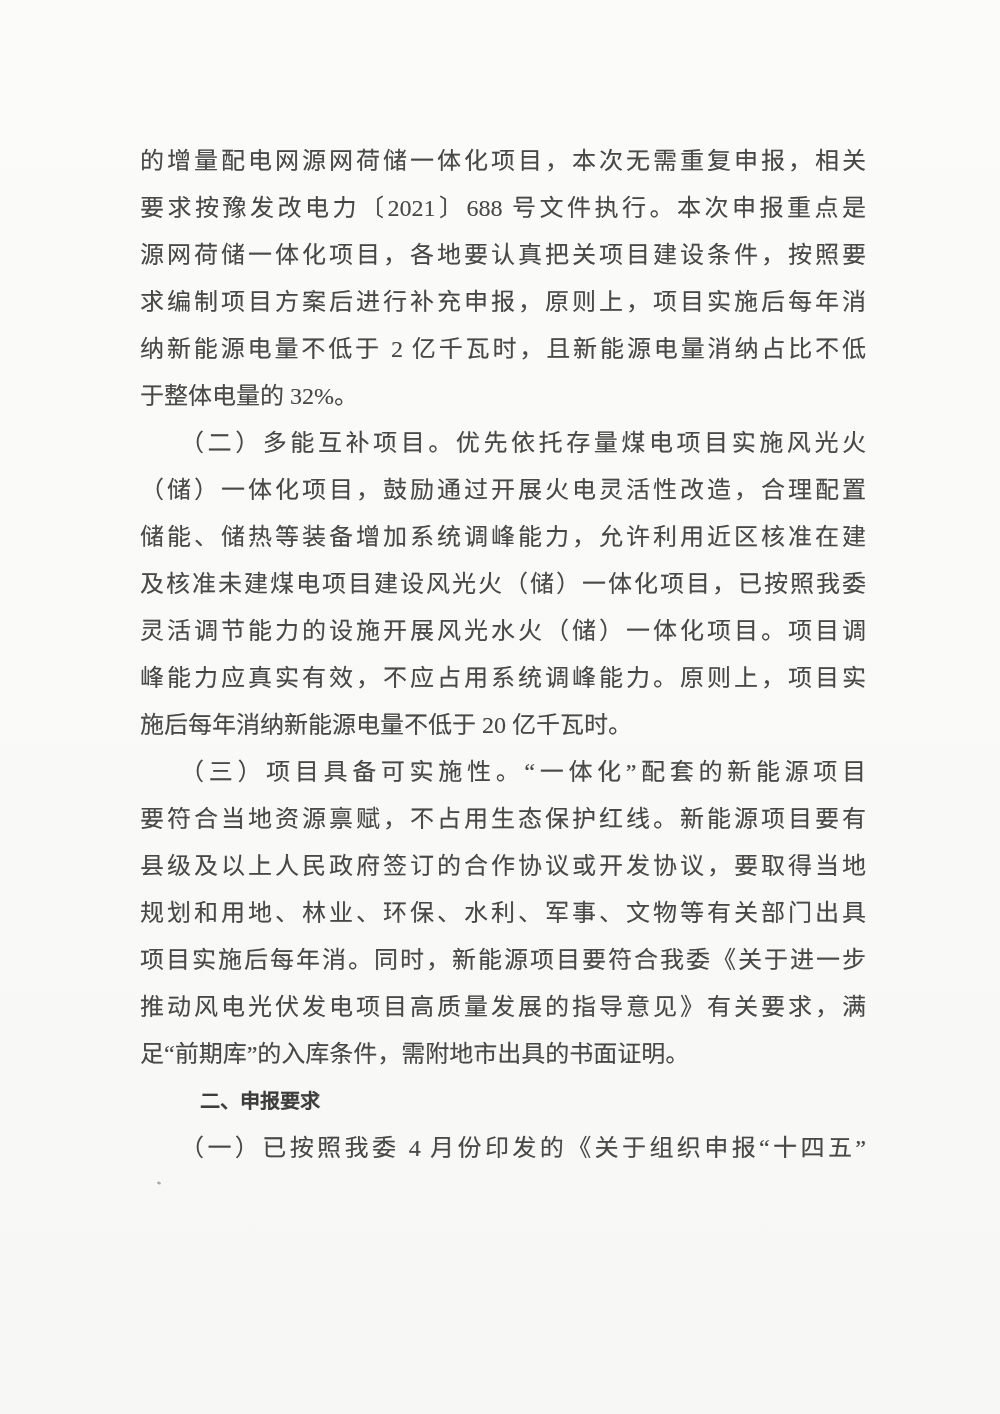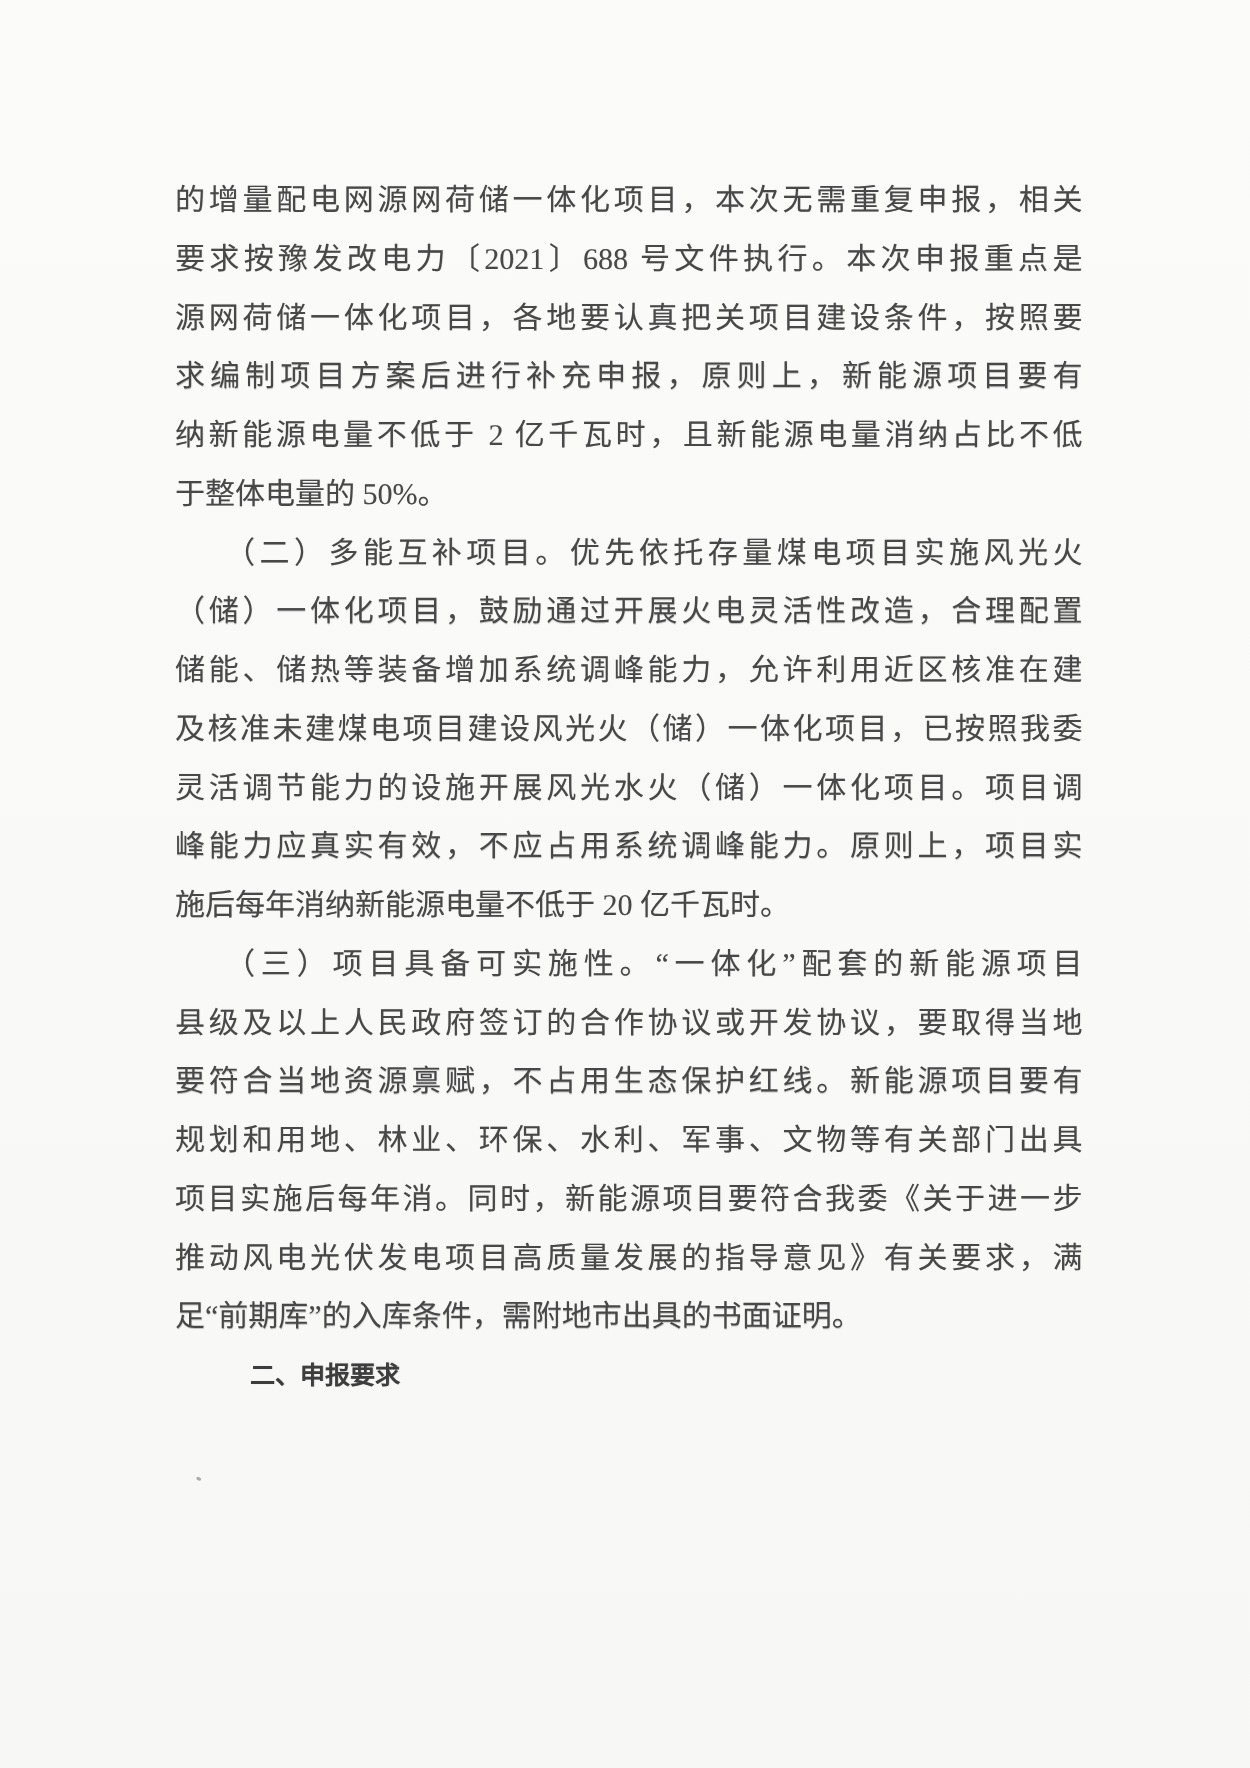--- a/index.html
+++ b/index.html
@@ -69,7 +69,7 @@
       <div class="line fill">的增量配电网源网荷储一体化项目，本次无需重复申报，相关</div>
       <div class="line fill">要求按豫发改电力〔2021〕688 号文件执行。本次申报重点是</div>
       <div class="line fill">源网荷储一体化项目，各地要认真把关项目建设条件，按照要</div>
-      <div class="line fill">求编制项目方案后进行补充申报，原则上，新能源项目要有</div>
+      <div class="line fill">求编制项目方案后进行补充申报，原则上，项目实施后每年消</div>
       <div class="line fill">纳新能源电量不低于 2 亿千瓦时，且新能源电量消纳占比不低</div>
       <div class="line">于整体电量的 50%。</div>
       <div class="line fill para-start">（二）多能互补项目。优先依托存量煤电项目实施风光火</div>

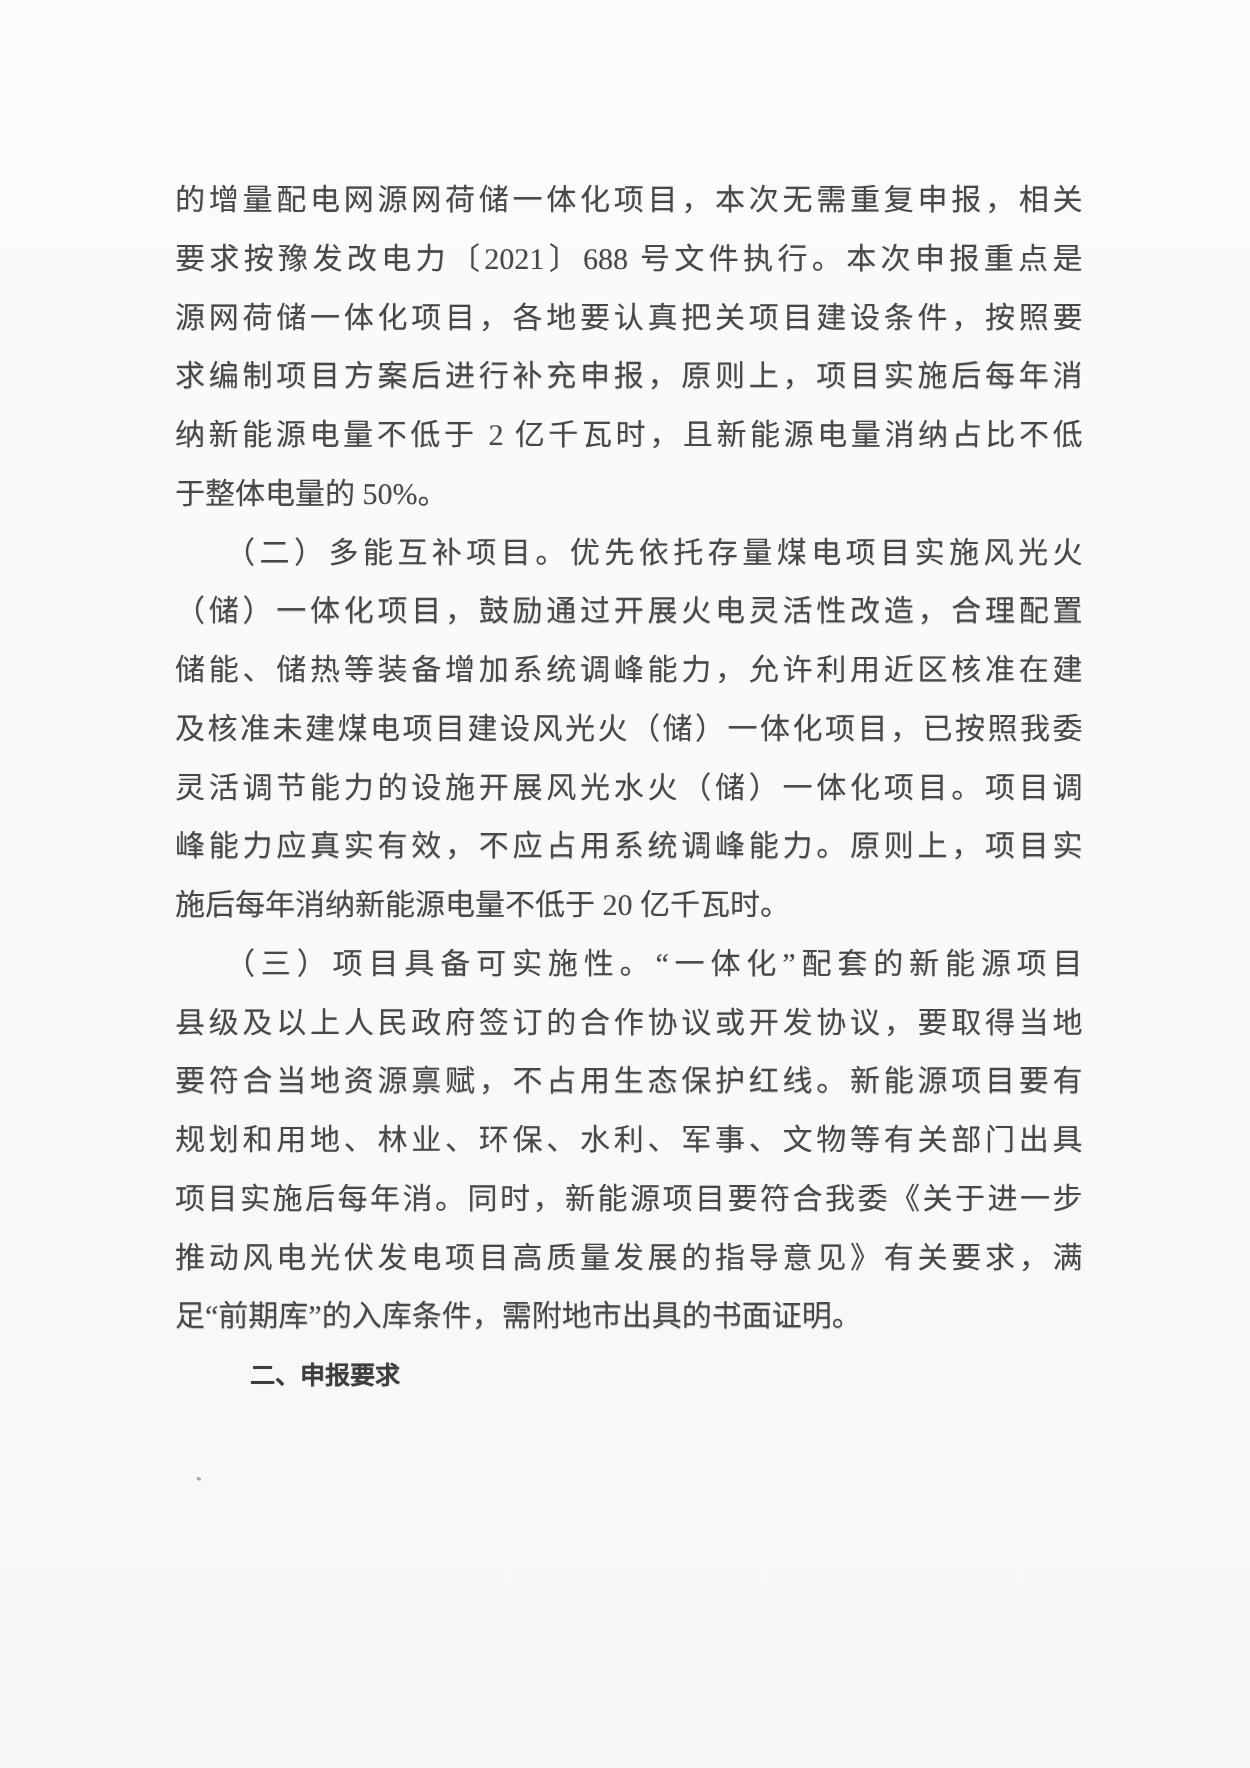--- a/index.html
+++ b/index.html
@@ -71,7 +71,7 @@
       <div class="line fill">源网荷储一体化项目，各地要认真把关项目建设条件，按照要</div>
       <div class="line fill">求编制项目方案后进行补充申报，原则上，项目实施后每年消</div>
       <div class="line fill">纳新能源电量不低于 2 亿千瓦时，且新能源电量消纳占比不低</div>
-      <div class="line">于整体电量的 50%。</div>
+      <div class="line">于整体电量的 32%。</div>
       <div class="line fill para-start">（二）多能互补项目。优先依托存量煤电项目实施风光火</div>
       <div class="line fill">（储）一体化项目，鼓励通过开展火电灵活性改造，合理配置</div>
       <div class="line fill">储能、储热等装备增加系统调峰能力，允许利用近区核准在建</div>

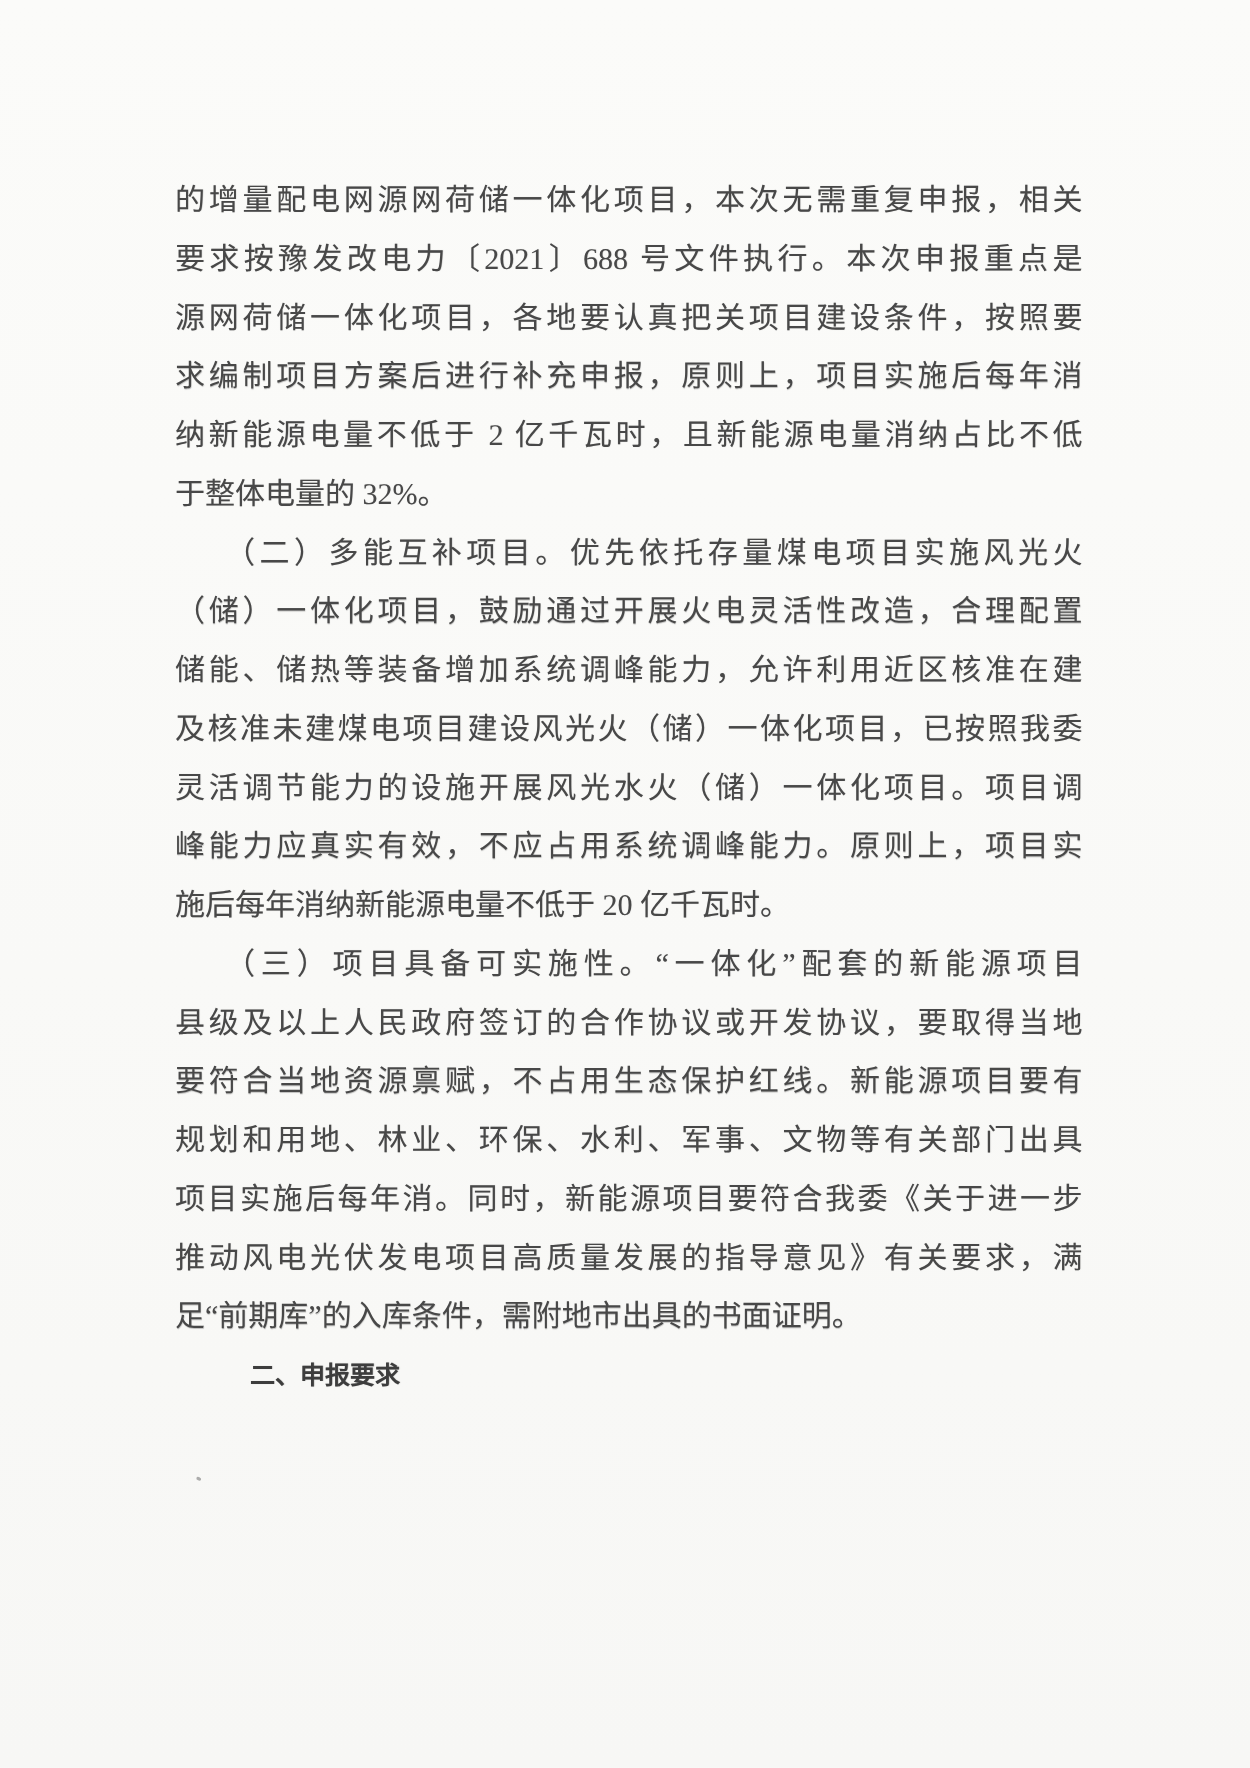--- a/index.html
+++ b/index.html
@@ -80,8 +80,8 @@
       <div class="line fill">峰能力应真实有效，不应占用系统调峰能力。原则上，项目实</div>
       <div class="line">施后每年消纳新能源电量不低于 20 亿千瓦时。</div>
       <div class="line fill para-start">（三）项目具备可实施性。“一体化”配套的新能源项目</div>
+      <div class="line fill">要符合当地资源禀赋，不占用生态保护红线。新能源项目要有</div>
       <div class="line fill">县级及以上人民政府签订的合作协议或开发协议，要取得当地</div>
-      <div class="line fill">要符合当地资源禀赋，不占用生态保护红线。新能源项目要有</div>
       <div class="line fill">规划和用地、林业、环保、水利、军事、文物等有关部门出具</div>
       <div class="line fill">项目实施后每年消。同时，新能源项目要符合我委《关于进一步</div>
       <div class="line fill">推动风电光伏发电项目高质量发展的指导意见》有关要求，满</div>

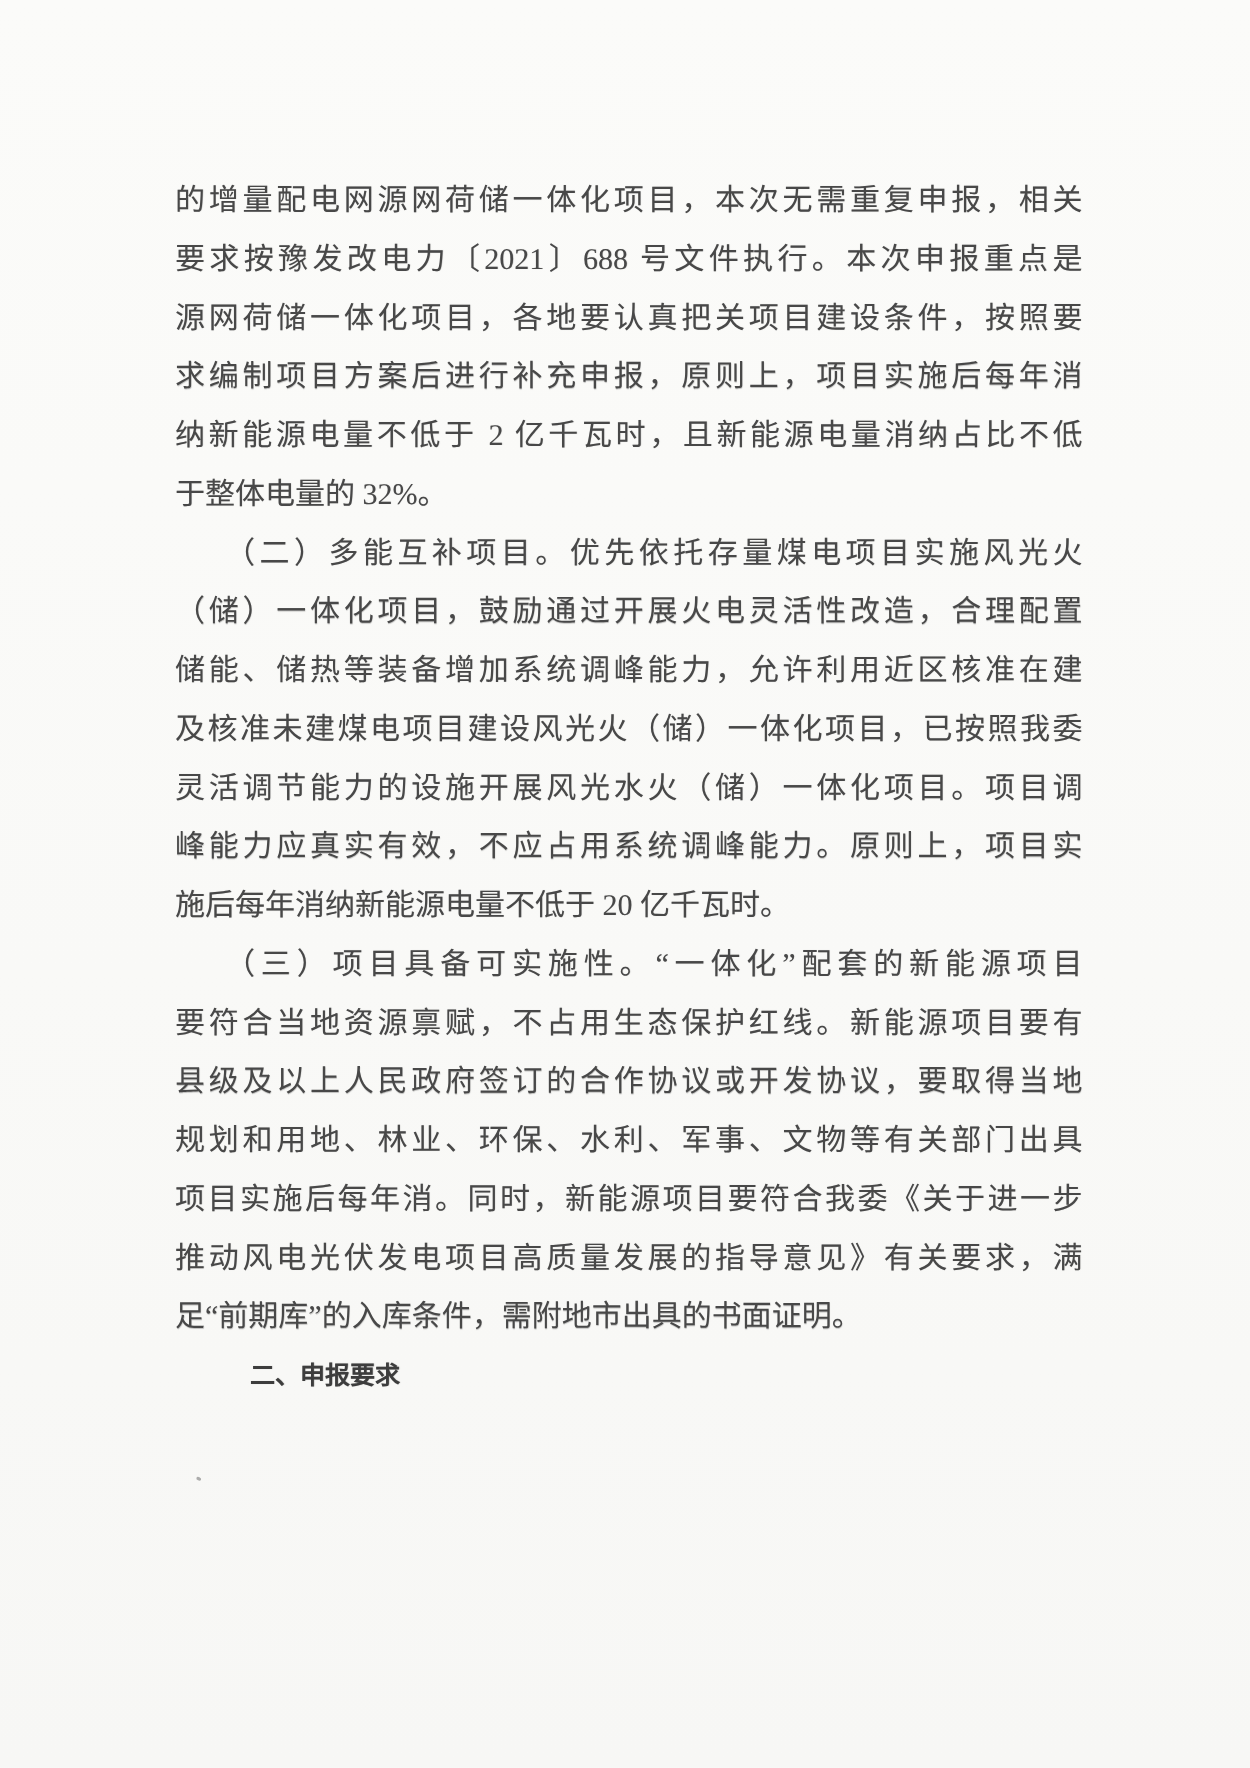--- a/index.html
+++ b/index.html
@@ -87,6 +87,7 @@
       <div class="line fill">推动风电光伏发电项目高质量发展的指导意见》有关要求，满</div>
       <div class="line">足“前期库”的入库条件，需附地市出具的书面证明。</div>
       <div class="line heading">二、申报要求</div>
+      <div class="line fill para-start">（一）已按照我委 4 月份印发的《关于组织申报“十四五”</div>
     </div>
 </div>
 

